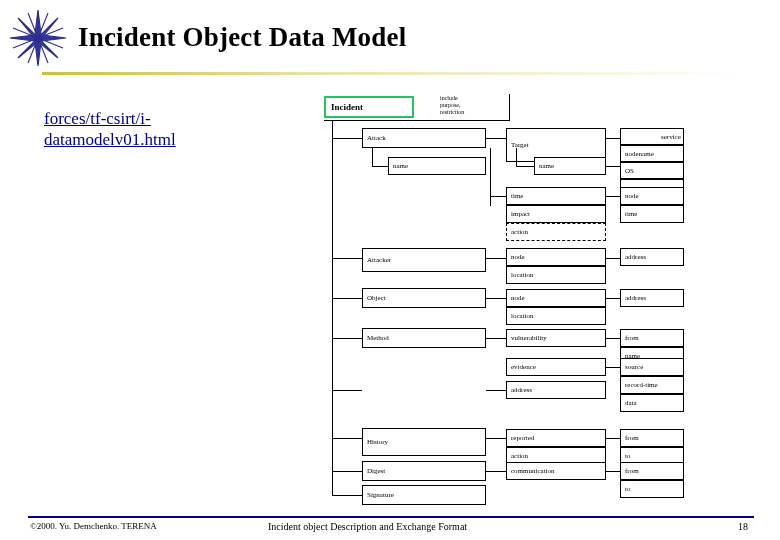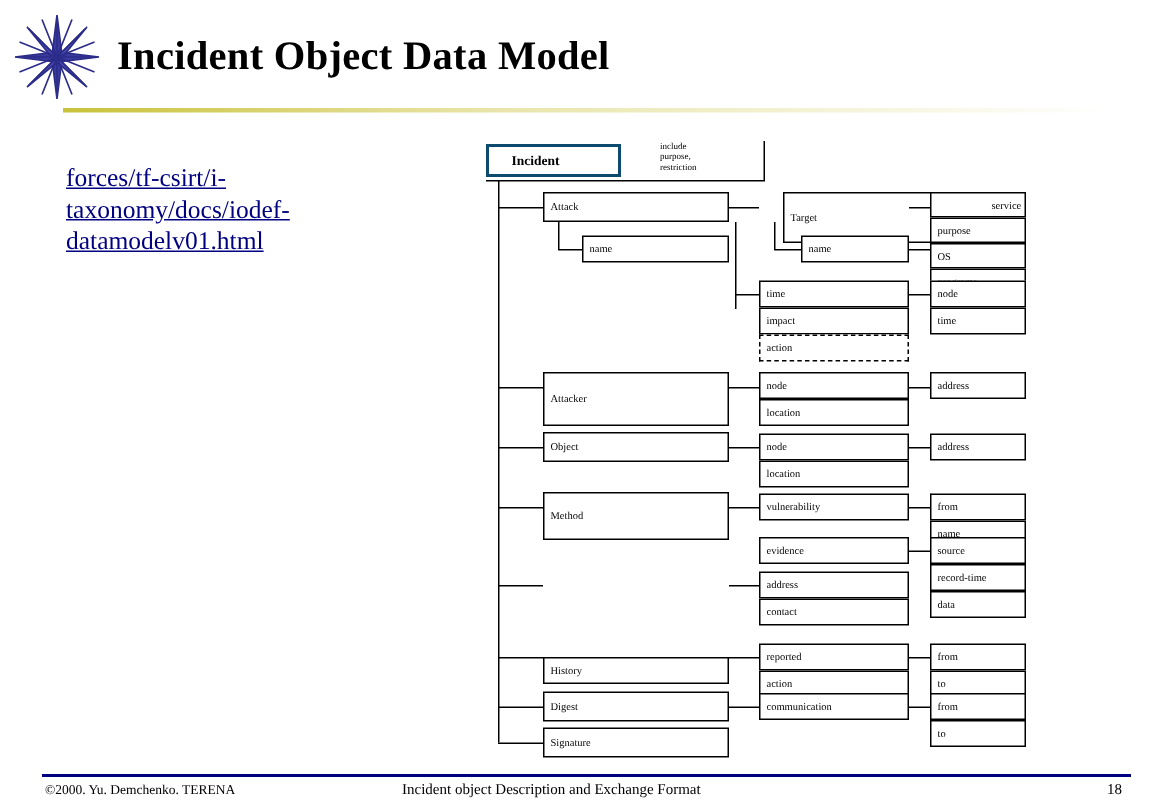--- a/index.html
+++ b/index.html
@@ -86,7 +86,7 @@
     overflow: hidden;
   }
   .dbox.dashed { border: 1px dashed #000000; }
-  .dbox.thick { border: 2px solid #0c4a6e; font-size: 9px; font-weight: bold; padding-left: 15px; font-family: Liberation Serif, serif;}
+  .dbox.thick { border: 2px solid #22c55e; font-size: 9px; font-weight: bold; padding-left: 5px; font-family: Liberation Serif, serif;}
   .dline {
     position: absolute;
     background: #000000;

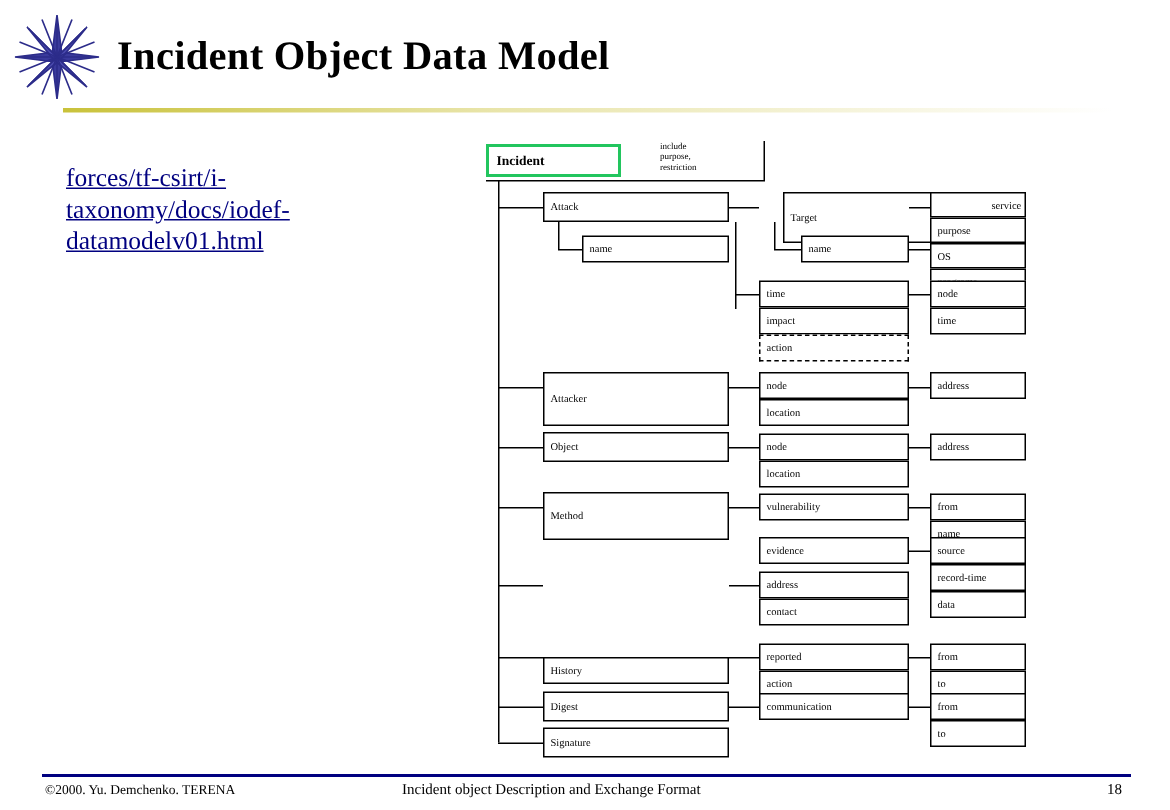--- a/index.html
+++ b/index.html
@@ -167,7 +167,6 @@
 
   <div class="linkblock">
     <span class="lind">forces/tf-csirt/i-</span>
-    <span class="lind">taxonomy/docs/iodef-</span>
     <span class="lind">datamodelv01.html</span>
   </div>
 

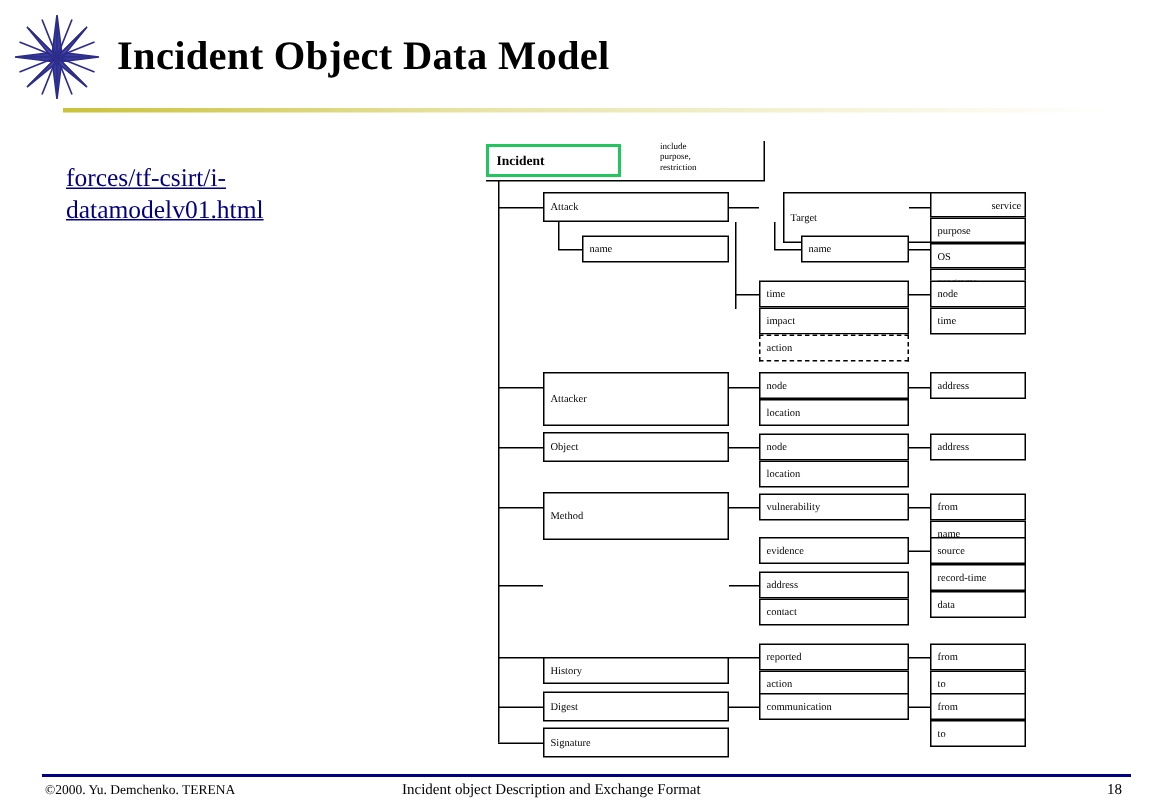--- a/index.html
+++ b/index.html
@@ -185,7 +185,7 @@
     <div class="dbox" style="left:62px; top:42px; width:124px; height:20px;">Attack</div>
 
     <div class="dline h" style="left:186px; top:52px; width:20px;"></div>
-    <div class="dbox" style="left:222px; top:42px; width:100px; height:34px;">Target</div>
+    <div class="dbox" style="left:206px; top:42px; width:100px; height:34px;">Target</div>
 
     <div class="dline h" style="left:306px; top:52px; width:14px;"></div>
     <div class="dline v" style="left:320px; top:42px; height:88px;"></div>

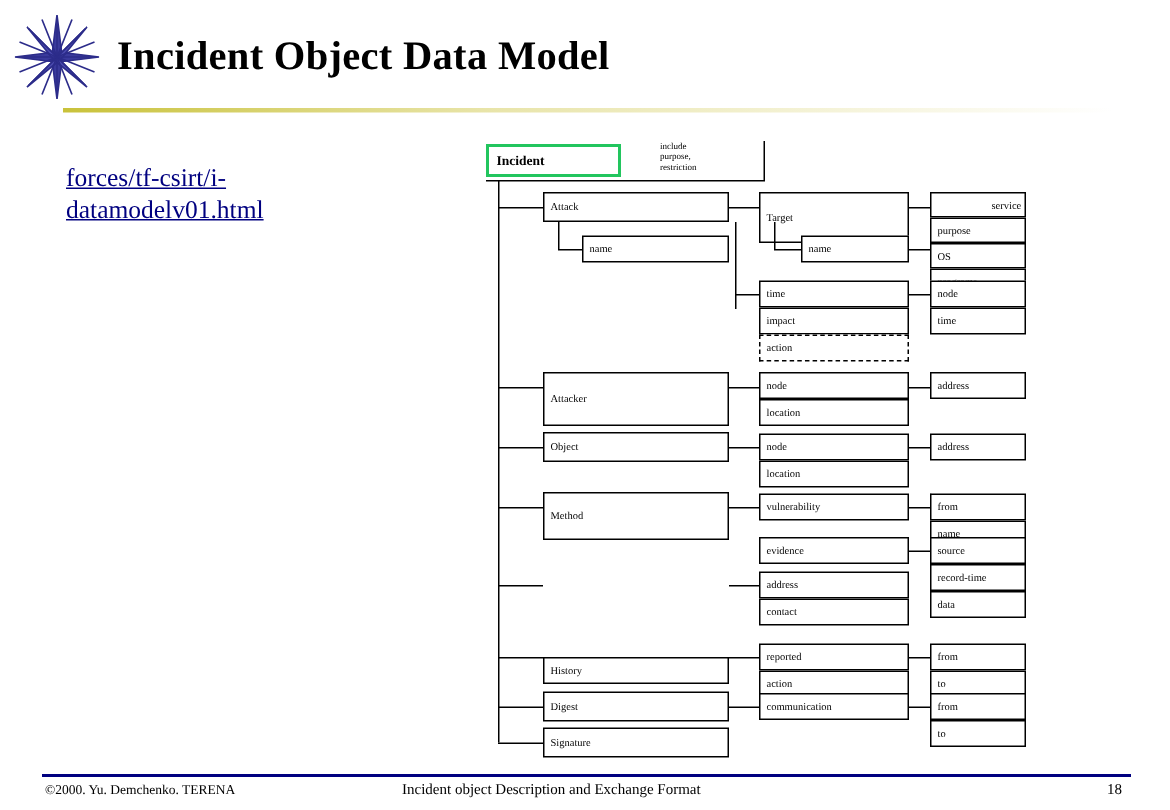--- a/index.html
+++ b/index.html
@@ -191,7 +191,7 @@
     <div class="dline v" style="left:320px; top:42px; height:88px;"></div>
 
     <div class="dbox" style="left:320px; top:42px; width:64px; height:17px;padding-left:40px;">service</div>
-    <div class="dbox" style="left:320px; top:59px; width:64px; height:17px;">purpose</div>
+    <div class="dbox" style="left:320px; top:59px; width:64px; height:17px;">nodename</div>
     <div class="dbox" style="left:320px; top:76px; width:64px; height:17px;">OS</div>
     <div class="dbox" style="left:320px; top:93px; width:64px; height:17px;">programs</div>
 

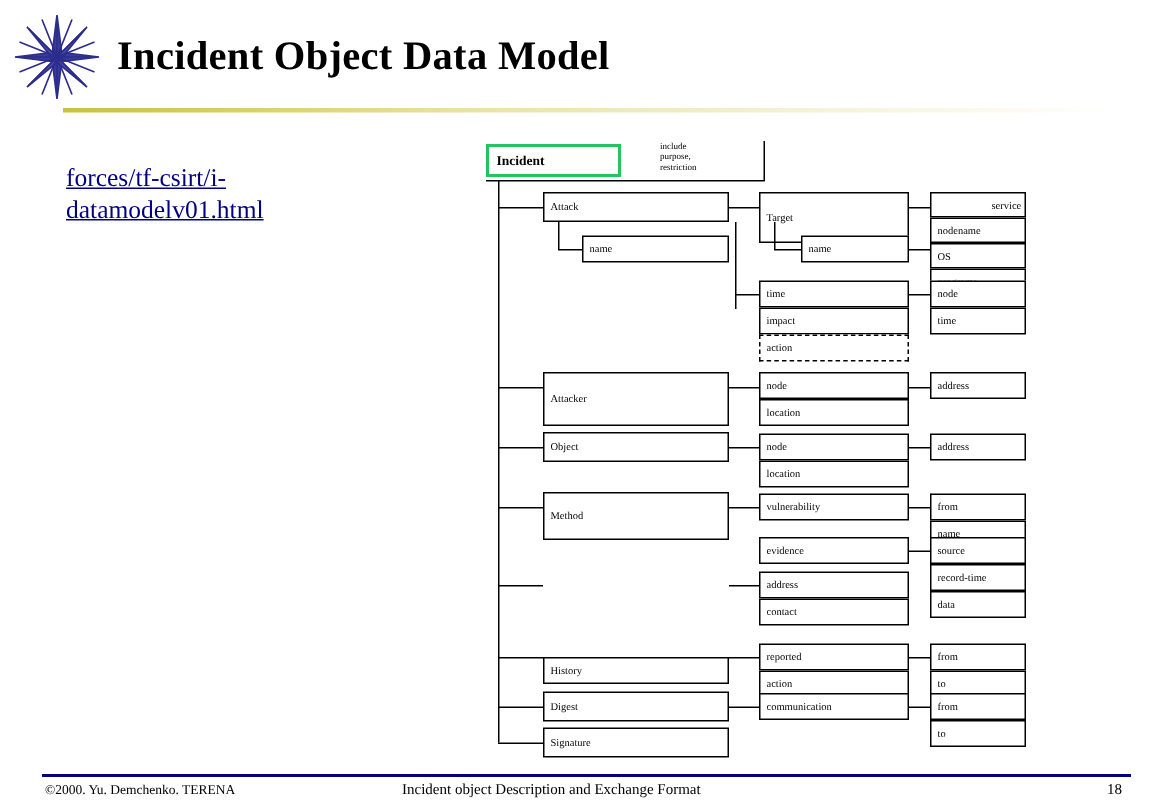--- a/index.html
+++ b/index.html
@@ -215,7 +215,7 @@
     <div class="dbox" style="left:320px; top:119px; width:64px; height:18px;">time</div>
 
     <div class="dline h" style="left:32px; top:172px; width:30px;"></div>
-    <div class="dbox" style="left:62px; top:162px; width:124px; height:36px;">Attacker</div>
+    <div class="dbox" style="left:62px; top:162px; width:124px; height:24px;">Attacker</div>
     <div class="dline h" style="left:186px; top:172px; width:20px;"></div>
     <div class="dbox" style="left:206px; top:162px; width:100px; height:18px;">node</div>
     <div class="dbox" style="left:206px; top:180px; width:100px; height:18px;">location</div>

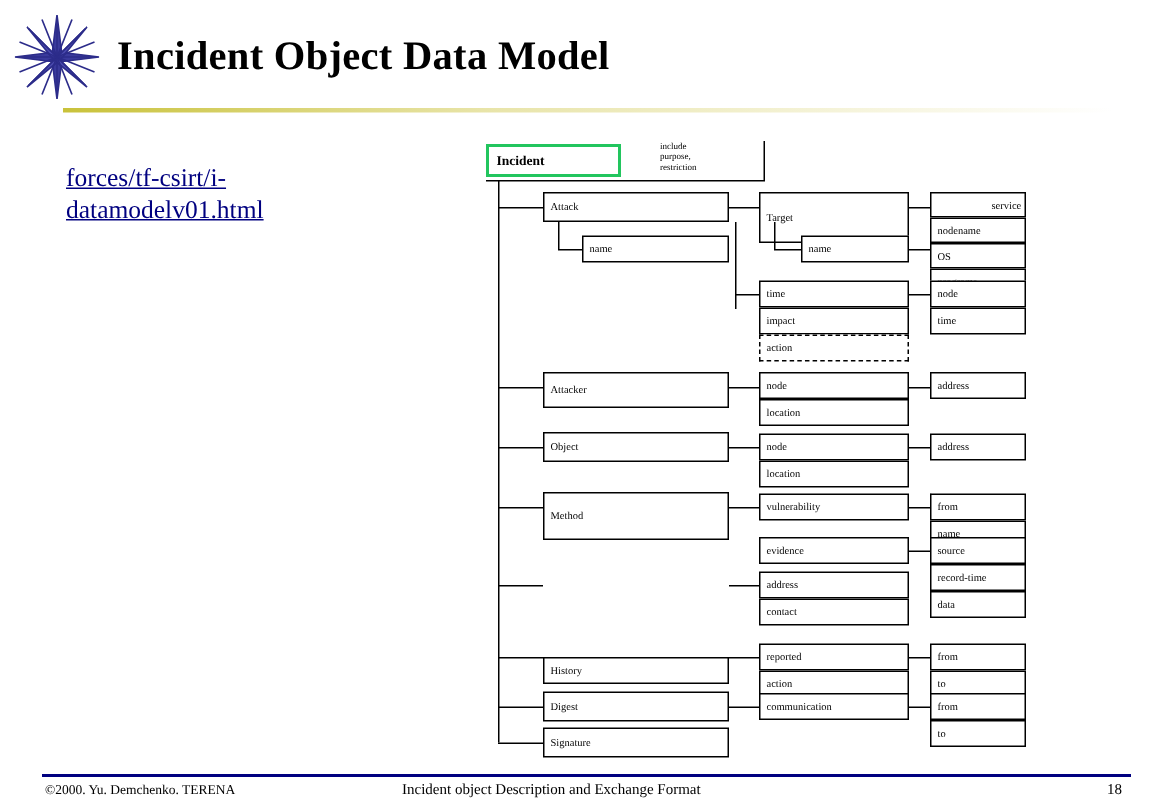--- a/index.html
+++ b/index.html
@@ -231,7 +231,7 @@
     <div class="dbox" style="left:320px; top:203px; width:64px; height:18px;">address</div>
 
     <div class="dline h" style="left:32px; top:252px; width:30px;"></div>
-    <div class="dbox" style="left:62px; top:242px; width:124px; height:32px;">Method</div>
+    <div class="dbox" style="left:62px; top:242px; width:124px; height:20px;">Method</div>
     <div class="dline h" style="left:186px; top:252px; width:20px;"></div>
     <div class="dbox" style="left:206px; top:243px; width:100px; height:18px;">vulnerability</div>
     <div class="dbox" style="left:206px; top:272px; width:100px; height:18px;">evidence</div>

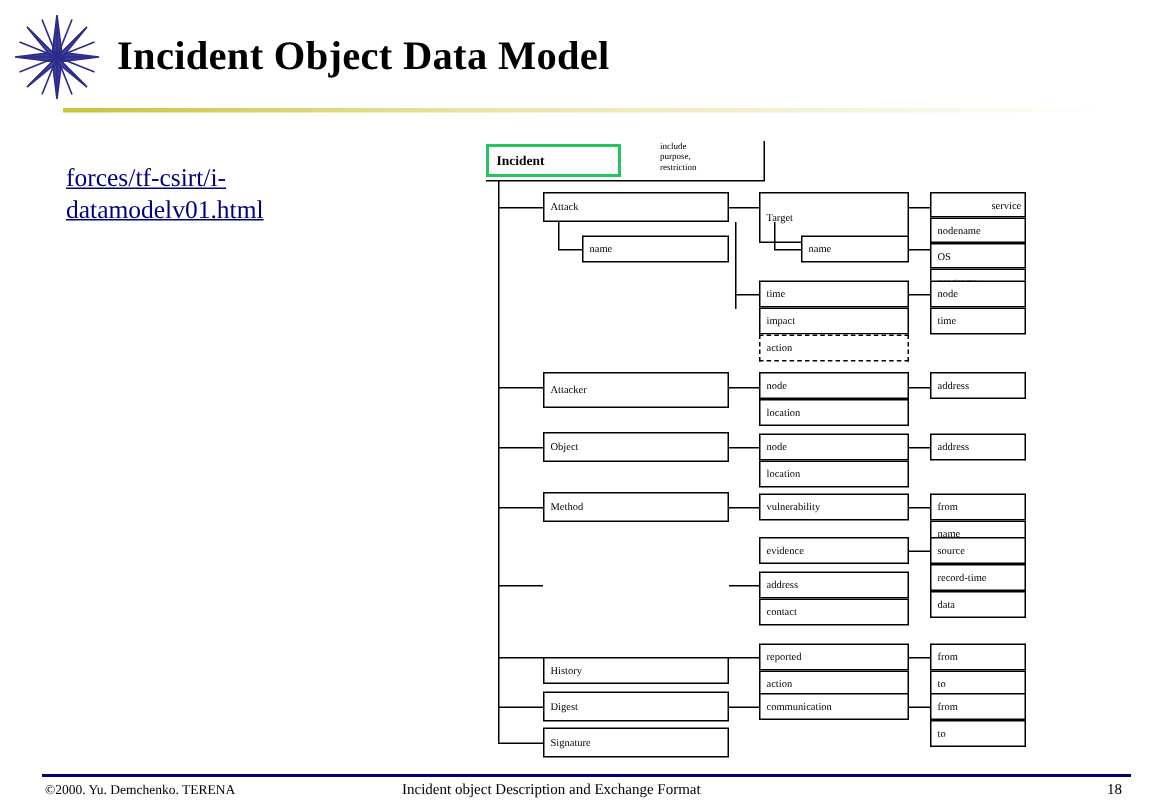--- a/index.html
+++ b/index.html
@@ -249,7 +249,6 @@
     <div class="dline h" style="left:32px; top:304px; width:30px;"></div>
     <div class="dline h" style="left:186px; top:304px; width:20px;"></div>
     <div class="dbox" style="left:206px; top:295px; width:100px; height:18px;">address</div>
-    <div class="dbox" style="left:206px; top:313px; width:100px; height:18px;">contact</div>
 
     <div class="dline h" style="left:32px; top:352px; width:30px;"></div>
     <div class="dbox" style="left:62px; top:352px; width:124px; height:18px;text-align:right;">History</div>

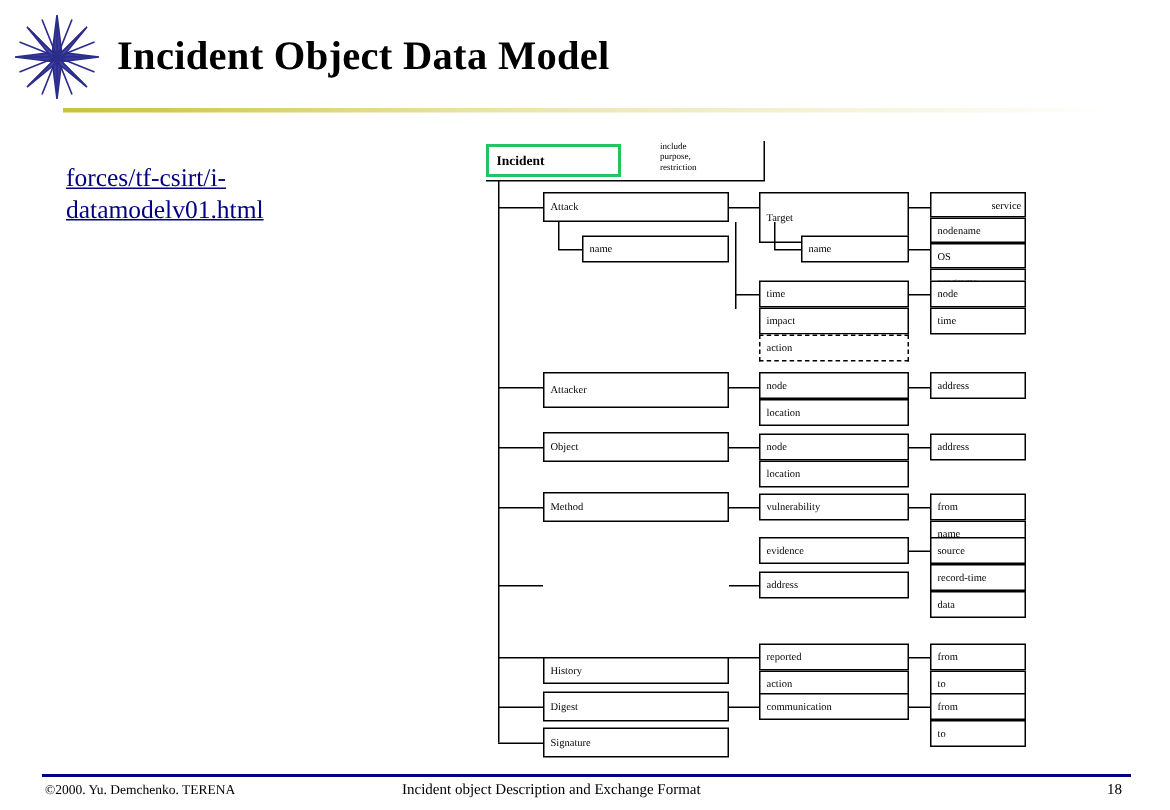--- a/index.html
+++ b/index.html
@@ -251,7 +251,7 @@
     <div class="dbox" style="left:206px; top:295px; width:100px; height:18px;">address</div>
 
     <div class="dline h" style="left:32px; top:352px; width:30px;"></div>
-    <div class="dbox" style="left:62px; top:352px; width:124px; height:18px;text-align:right;">History</div>
+    <div class="dbox" style="left:62px; top:342px; width:124px; height:28px;text-align:right;">History</div>
     <div class="dline h" style="left:186px; top:352px; width:20px;"></div>
     <div class="dbox" style="left:206px; top:343px; width:100px; height:18px;">reported</div>
     <div class="dbox" style="left:206px; top:361px; width:100px; height:18px;">action</div>

